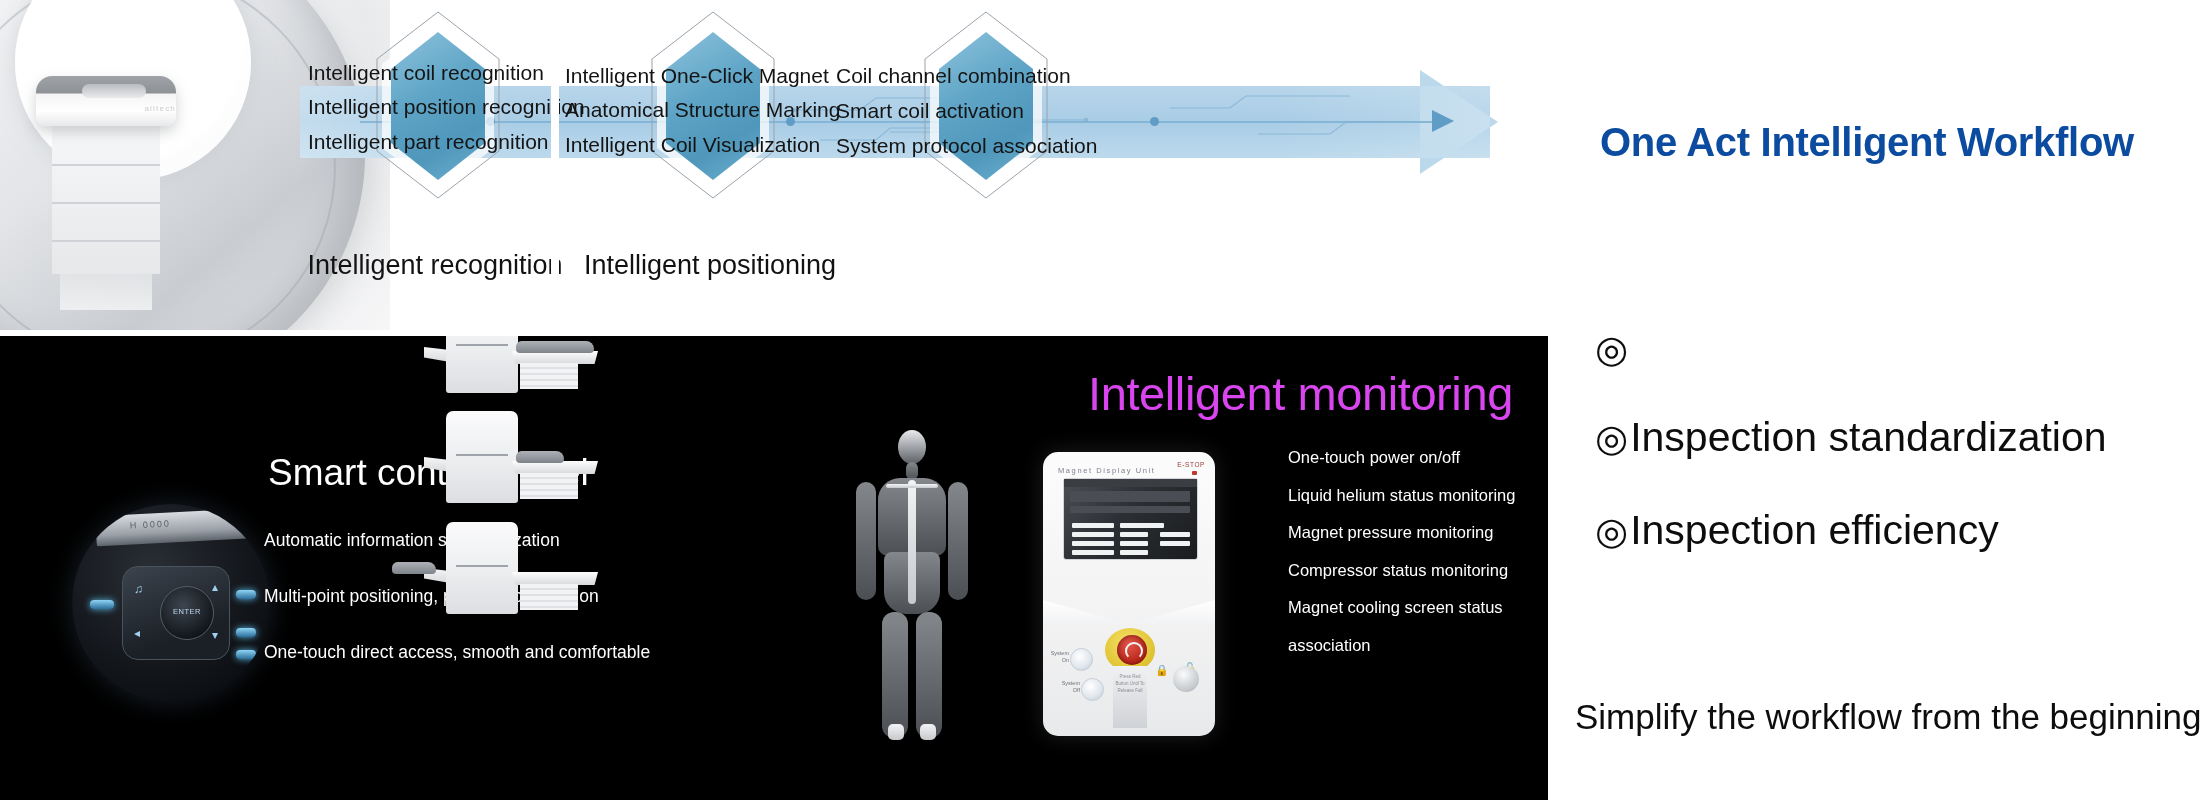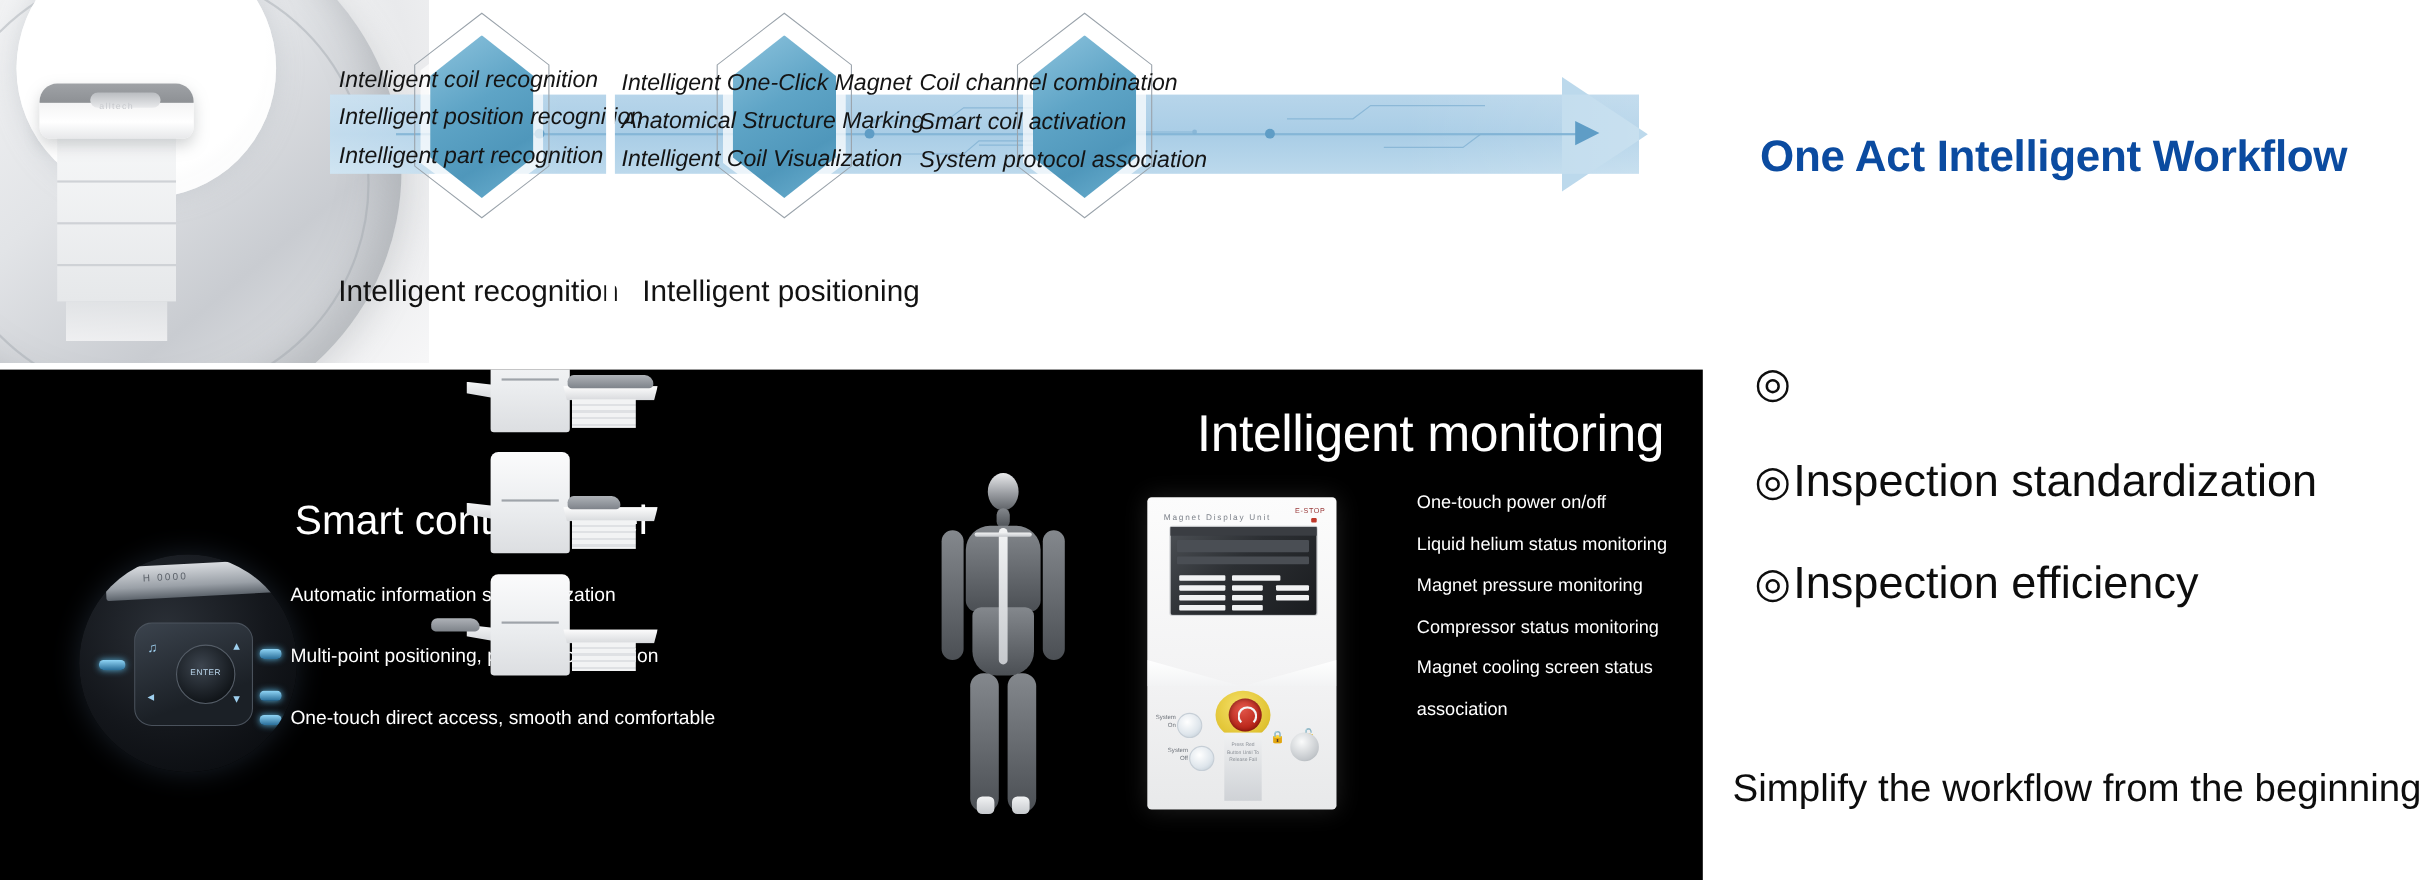--- a/index.html
+++ b/index.html
@@ -54,7 +54,7 @@
   .hex-core{position:absolute;left:121px;top:32px;width:94px;height:148px;
       background:linear-gradient(150deg,#8dc3dd 0%,#5ea4c6 42%,#4f97bb 72%,#6cb0d0 100%);
       clip-path:polygon(50% 0,100% 25%,100% 75%,50% 100%,0 75%,0 25%);}
-  .hex-lines{position:absolute;left:0;top:0;width:330px;height:300px;font-style:italic;}
+  .hex-lines{position:absolute;left:0;top:0;width:330px;height:300px;}
   .hex-lines span{position:absolute;display:block;white-space:nowrap;
       font-size:21px;color:#141414;font-weight:400;}
   .hex-caption{position:absolute;top:250px;width:330px;text-align:center;

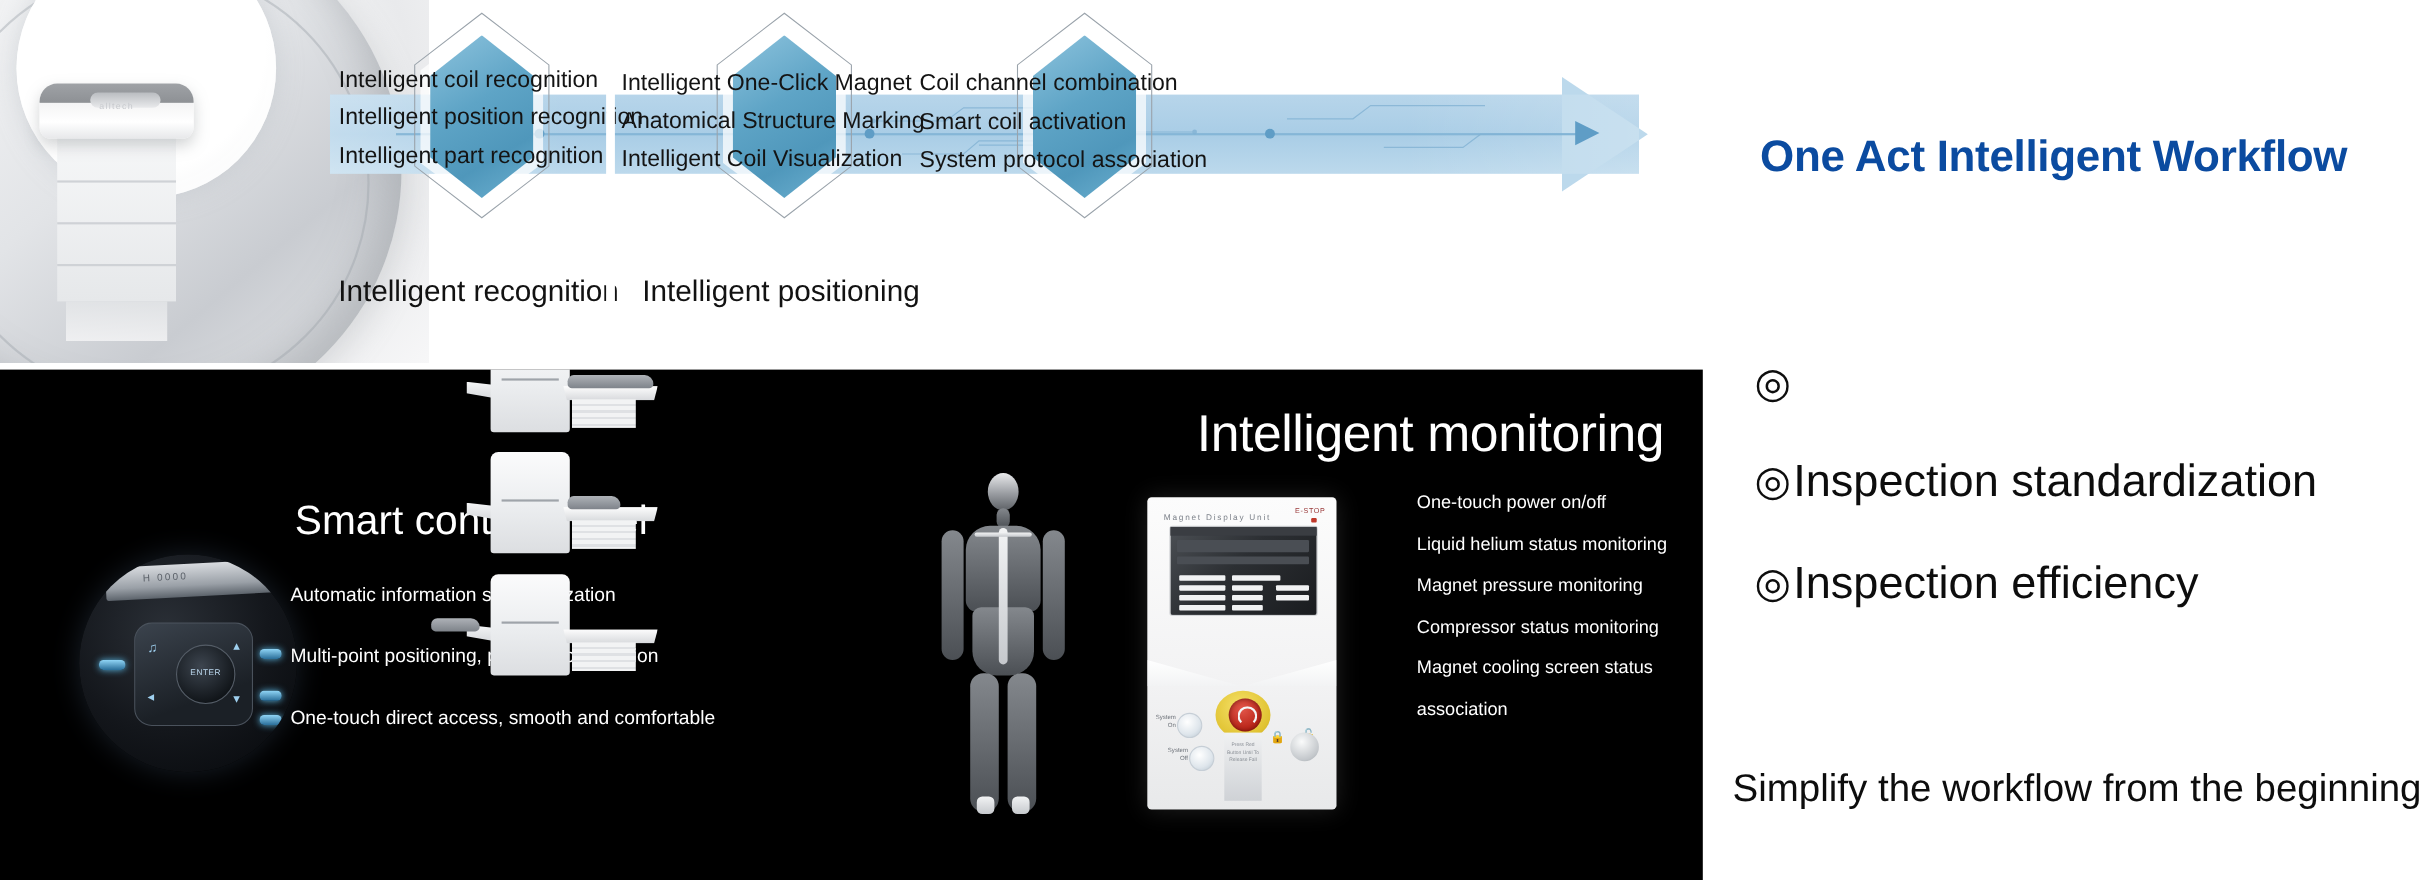--- a/index.html
+++ b/index.html
@@ -23,7 +23,7 @@
       box-shadow:0 6px 14px rgba(120,125,130,.35);}
   .mri-coil-slot{position:absolute;left:46px;top:8px;width:64px;height:14px;border-radius:9px;
       background:linear-gradient(180deg,#b9bcc0,#e9eaec);}
-  .mri-coil-brand{position:absolute;left:0;top:16px;width:140px;text-align:center;font-size:8px;
+  .mri-coil-brand{position:absolute;left:0;top:28px;width:140px;text-align:right;font-size:8px;
       letter-spacing:1.2px;color:#c8cace;}
   .mri-table{position:absolute;left:52px;top:124px;width:108px;height:150px;
       background:linear-gradient(180deg,#f6f7f8,#e6e8ea);}

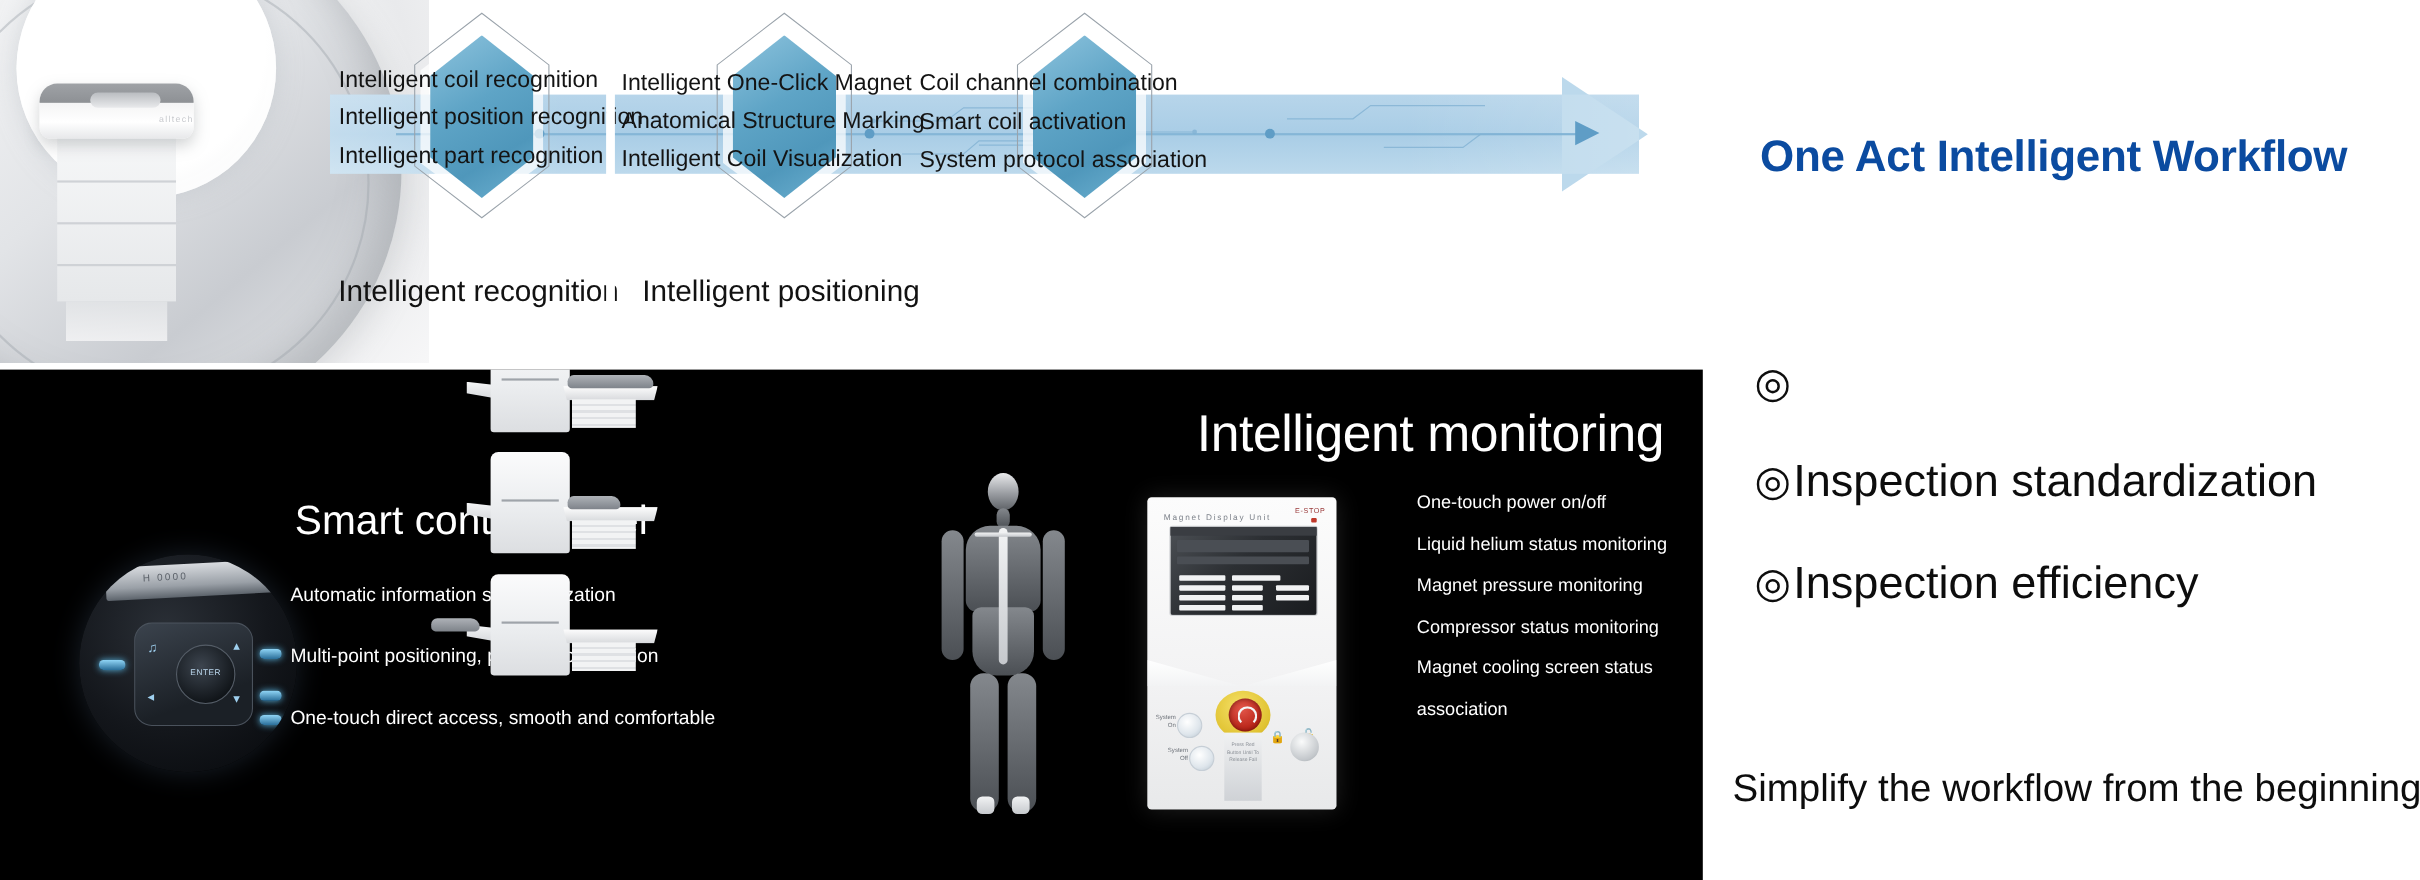--- a/index.html
+++ b/index.html
@@ -76,7 +76,7 @@
 
   
   .dark{position:absolute;left:0;top:336px;width:1548px;height:464px;background:#000000;overflow:hidden;}
-  .dark-title{position:absolute;left:1088px;top:366px;font-size:47px;color:#ffffff;letter-spacing:-.4px;}
+  .dark-title{position:absolute;left:1088px;top:366px;font-size:47px;color:#d946ef;letter-spacing:-.4px;}
   .scp-title{position:absolute;left:268px;top:452px;font-size:37px;color:#ffffff;}
   .scp-list{position:absolute;left:264px;top:530px;}
   .scp-list div{font-size:17.5px;color:#ffffff;margin-bottom:35px;white-space:nowrap;}

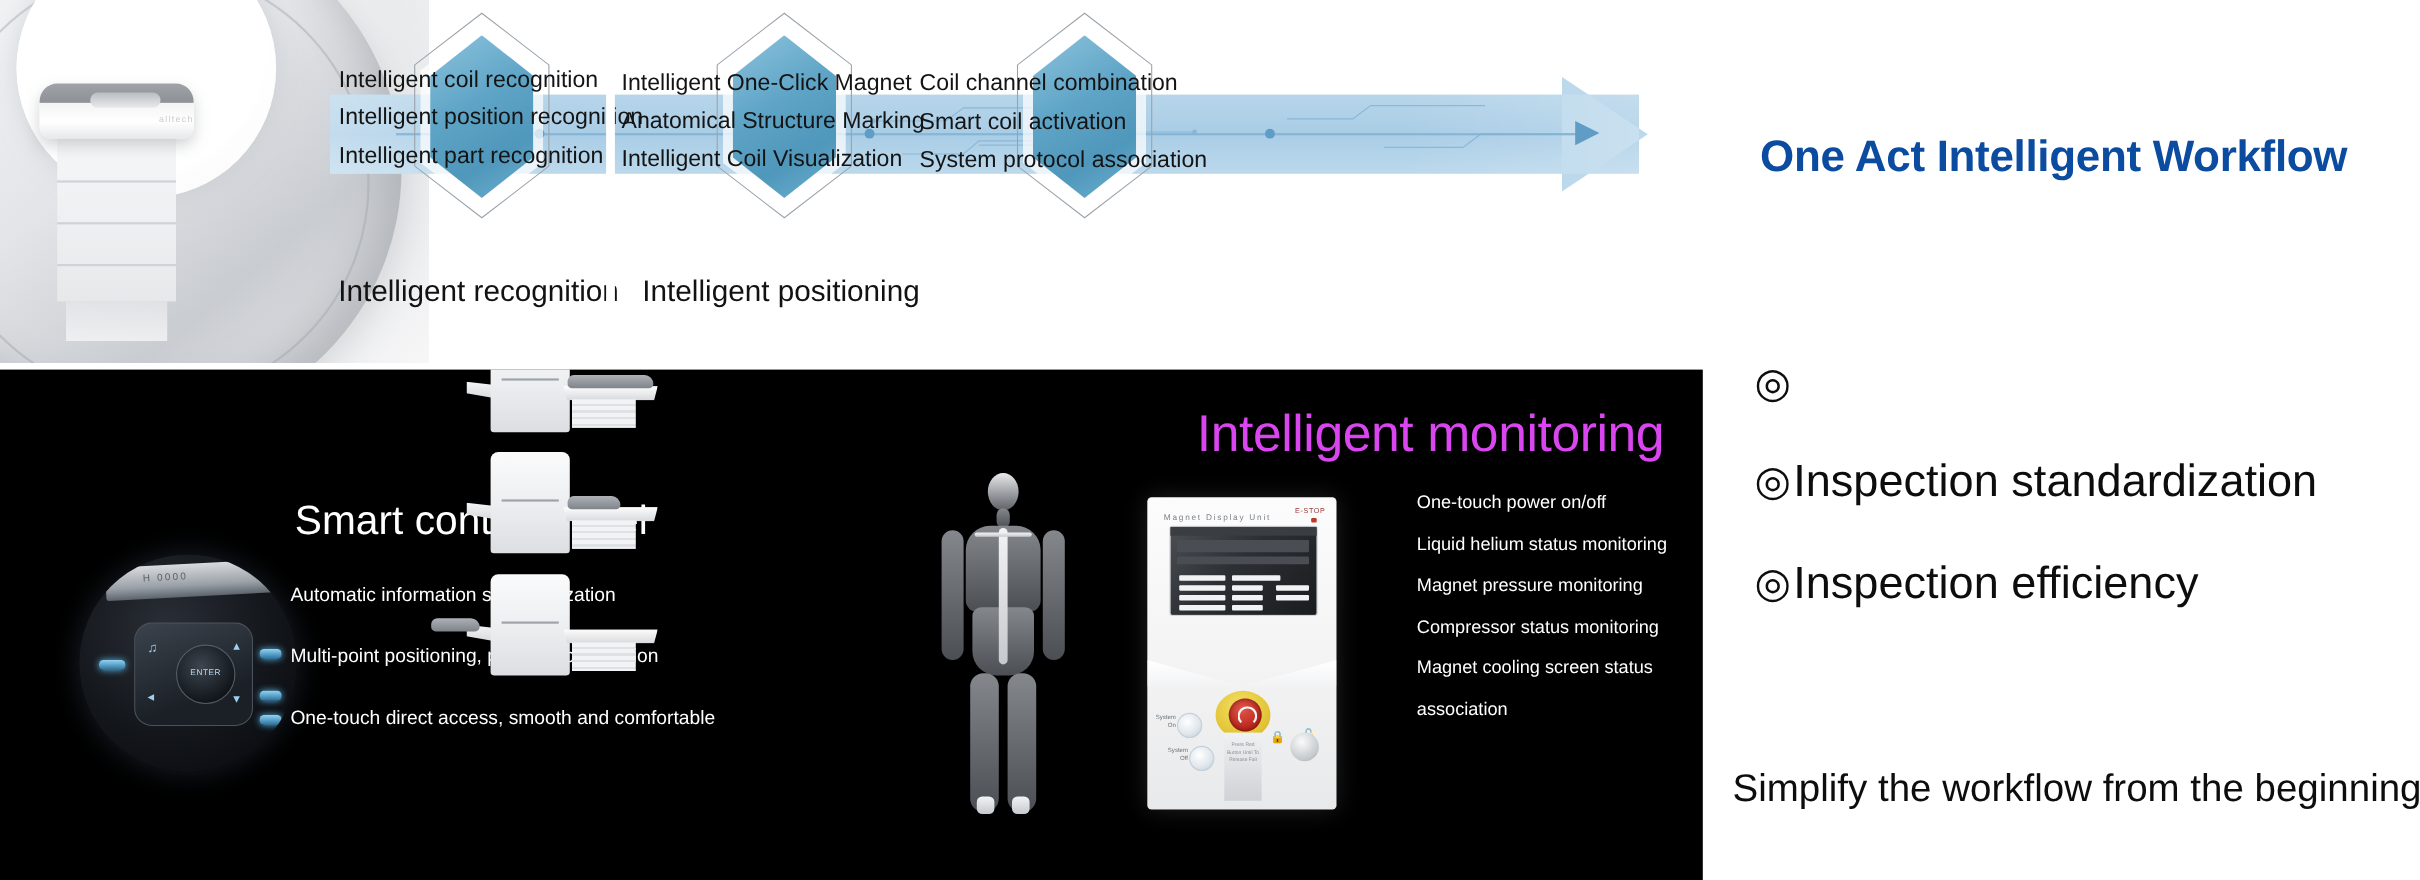--- a/index.html
+++ b/index.html
@@ -118,7 +118,7 @@
   .bm-soft{position:absolute;border-radius:14px;background:linear-gradient(180deg,#84888d,#4b4f54);}
   .bm-bone{position:absolute;background:linear-gradient(180deg,#f2f3f4,#c6c9cd);border-radius:4px;}
 
-  .mdu{position:absolute;left:1043px;top:452px;width:172px;height:284px;border-radius:4px;
+  .mdu{position:absolute;left:1043px;top:452px;width:172px;height:284px;border-radius:15px;
       background:linear-gradient(180deg,#fcfcfc 0%,#f3f3f4 56%,#e8e9ea 100%);
       box-shadow:0 0 22px rgba(255,255,255,.12);}
   .mdu-label{position:absolute;left:15px;top:14px;font-size:7.5px;color:#7d828a;letter-spacing:1.6px;}

